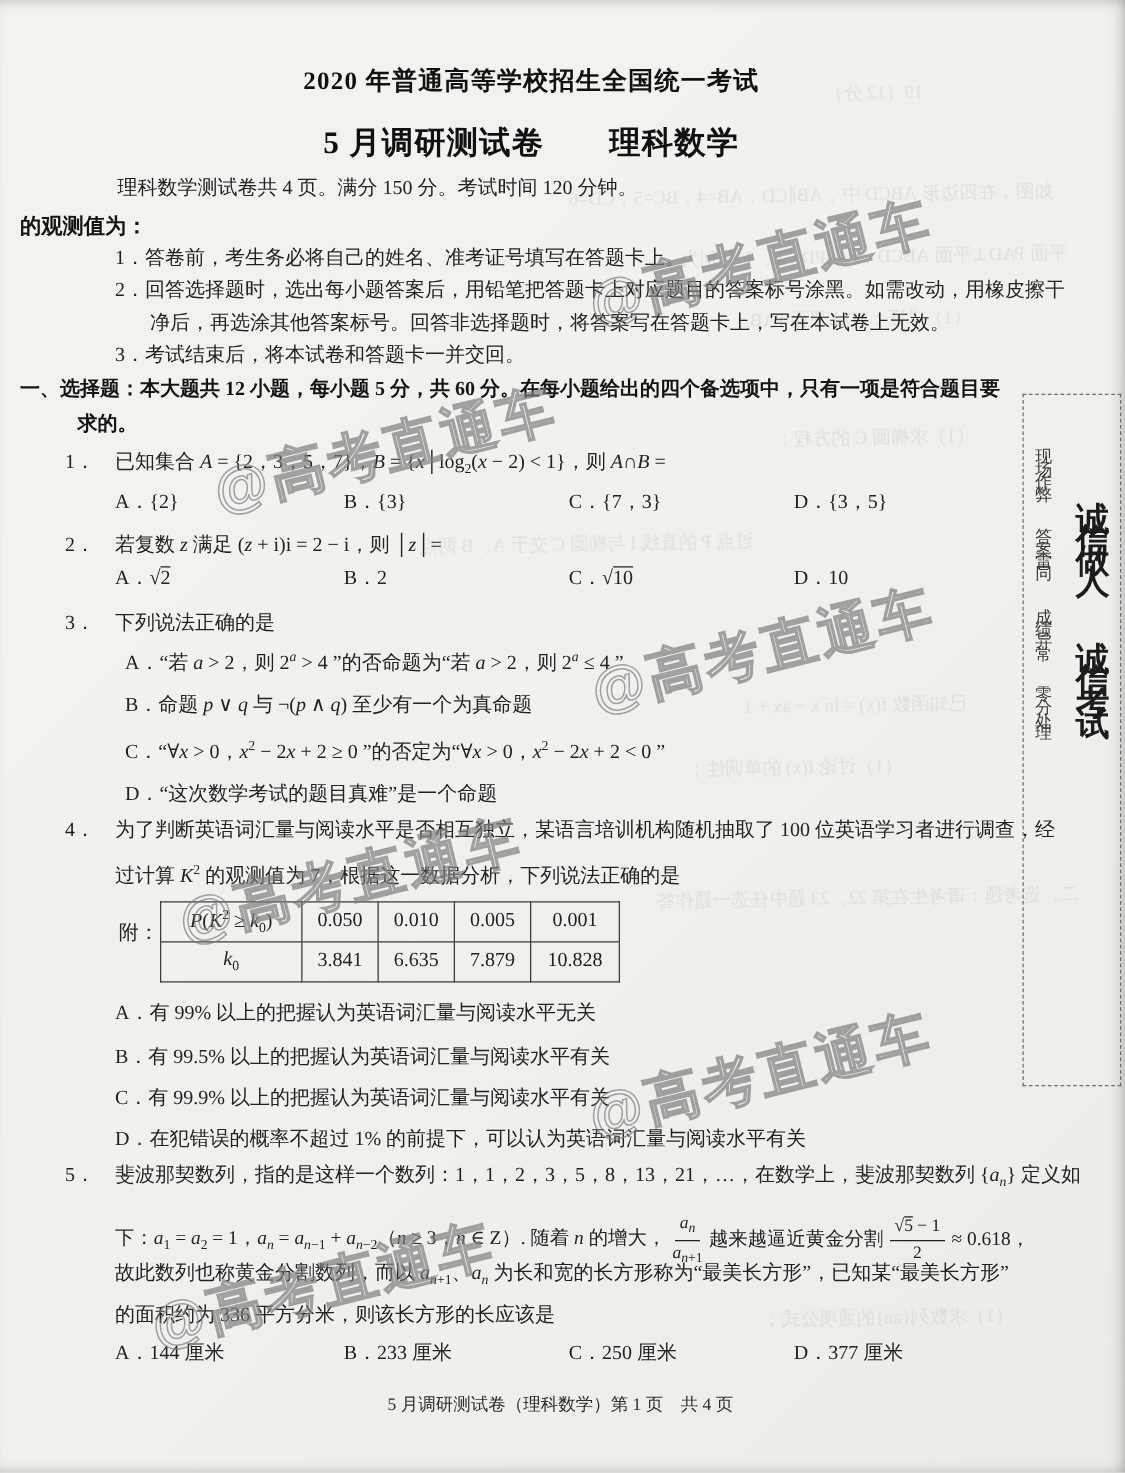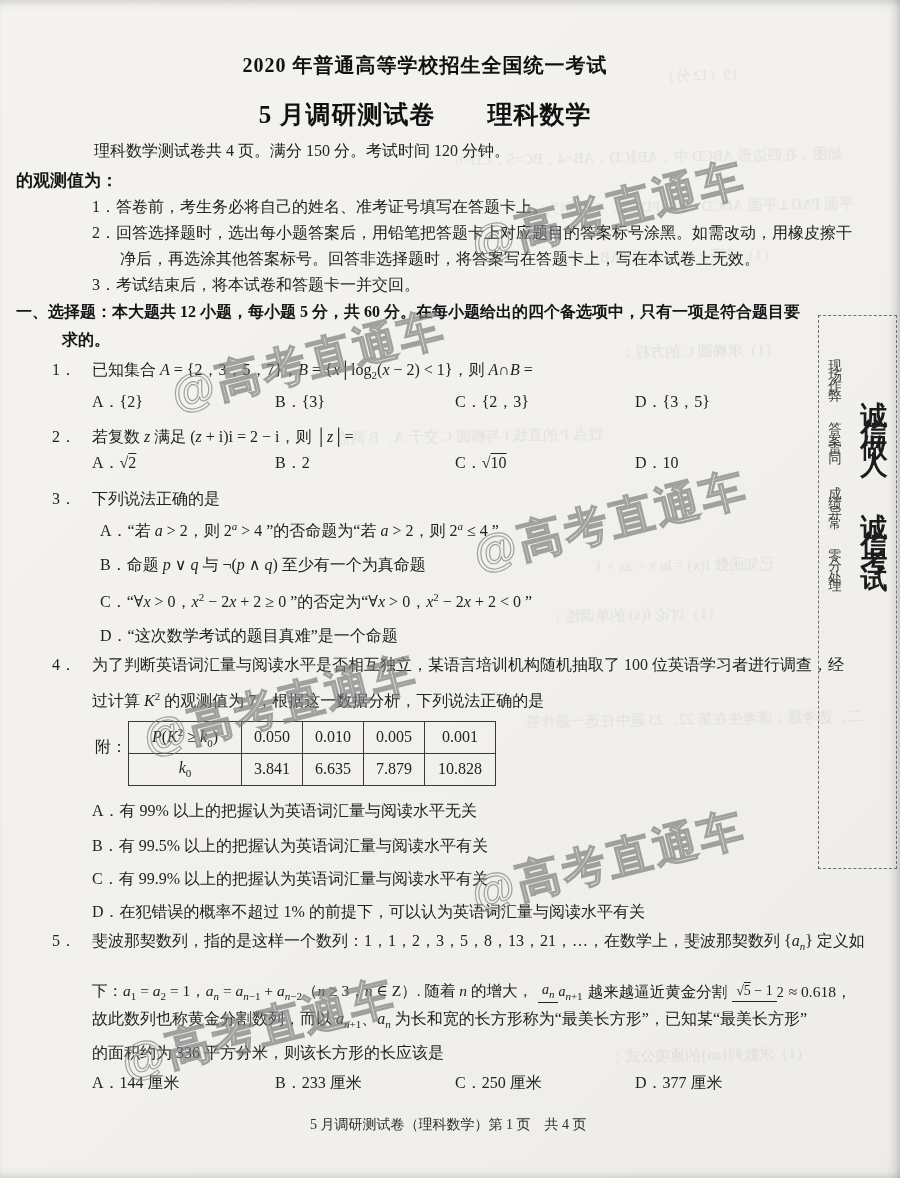--- a/index.html
+++ b/index.html
@@ -120,7 +120,7 @@
     <div class="abs optrow l-q1o">
       <span class="cA">A．{2}</span>
       <span class="cB">B．{3}</span>
-      <span class="cC">C．{2，3}</span>
+      <span class="cC">C．{7，3}</span>
       <span class="cD">D．{3，5}</span>
     </div>
 

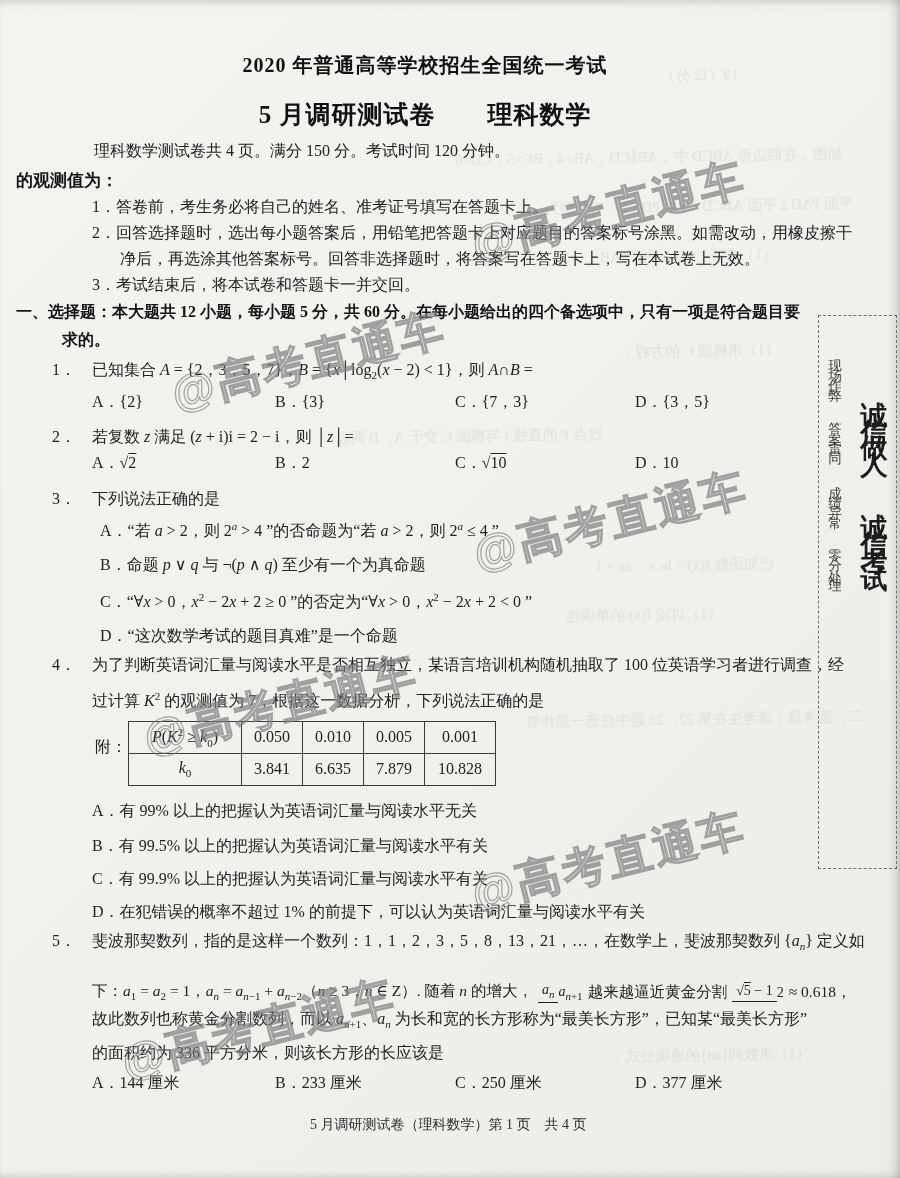--- a/index.html
+++ b/index.html
@@ -56,7 +56,7 @@
   sub,sup{font-size:11px;}
   .sq{white-space:nowrap;}
   .ov{text-decoration:overline;}
-  .frac{display:inline-flex;align-items:flex-end;margin:0 5px;font-size:14px;line-height:1.25;vertical-align:middle;}
+  .frac{display:inline-flex;flex-direction:column;align-items:center;margin:0 5px;font-size:14px;line-height:1.25;vertical-align:middle;}
   .frac .fnum{padding:0 4px 1px;border-bottom:1.3px solid #222;}
   .frac .fden{padding-top:1px;}
   

